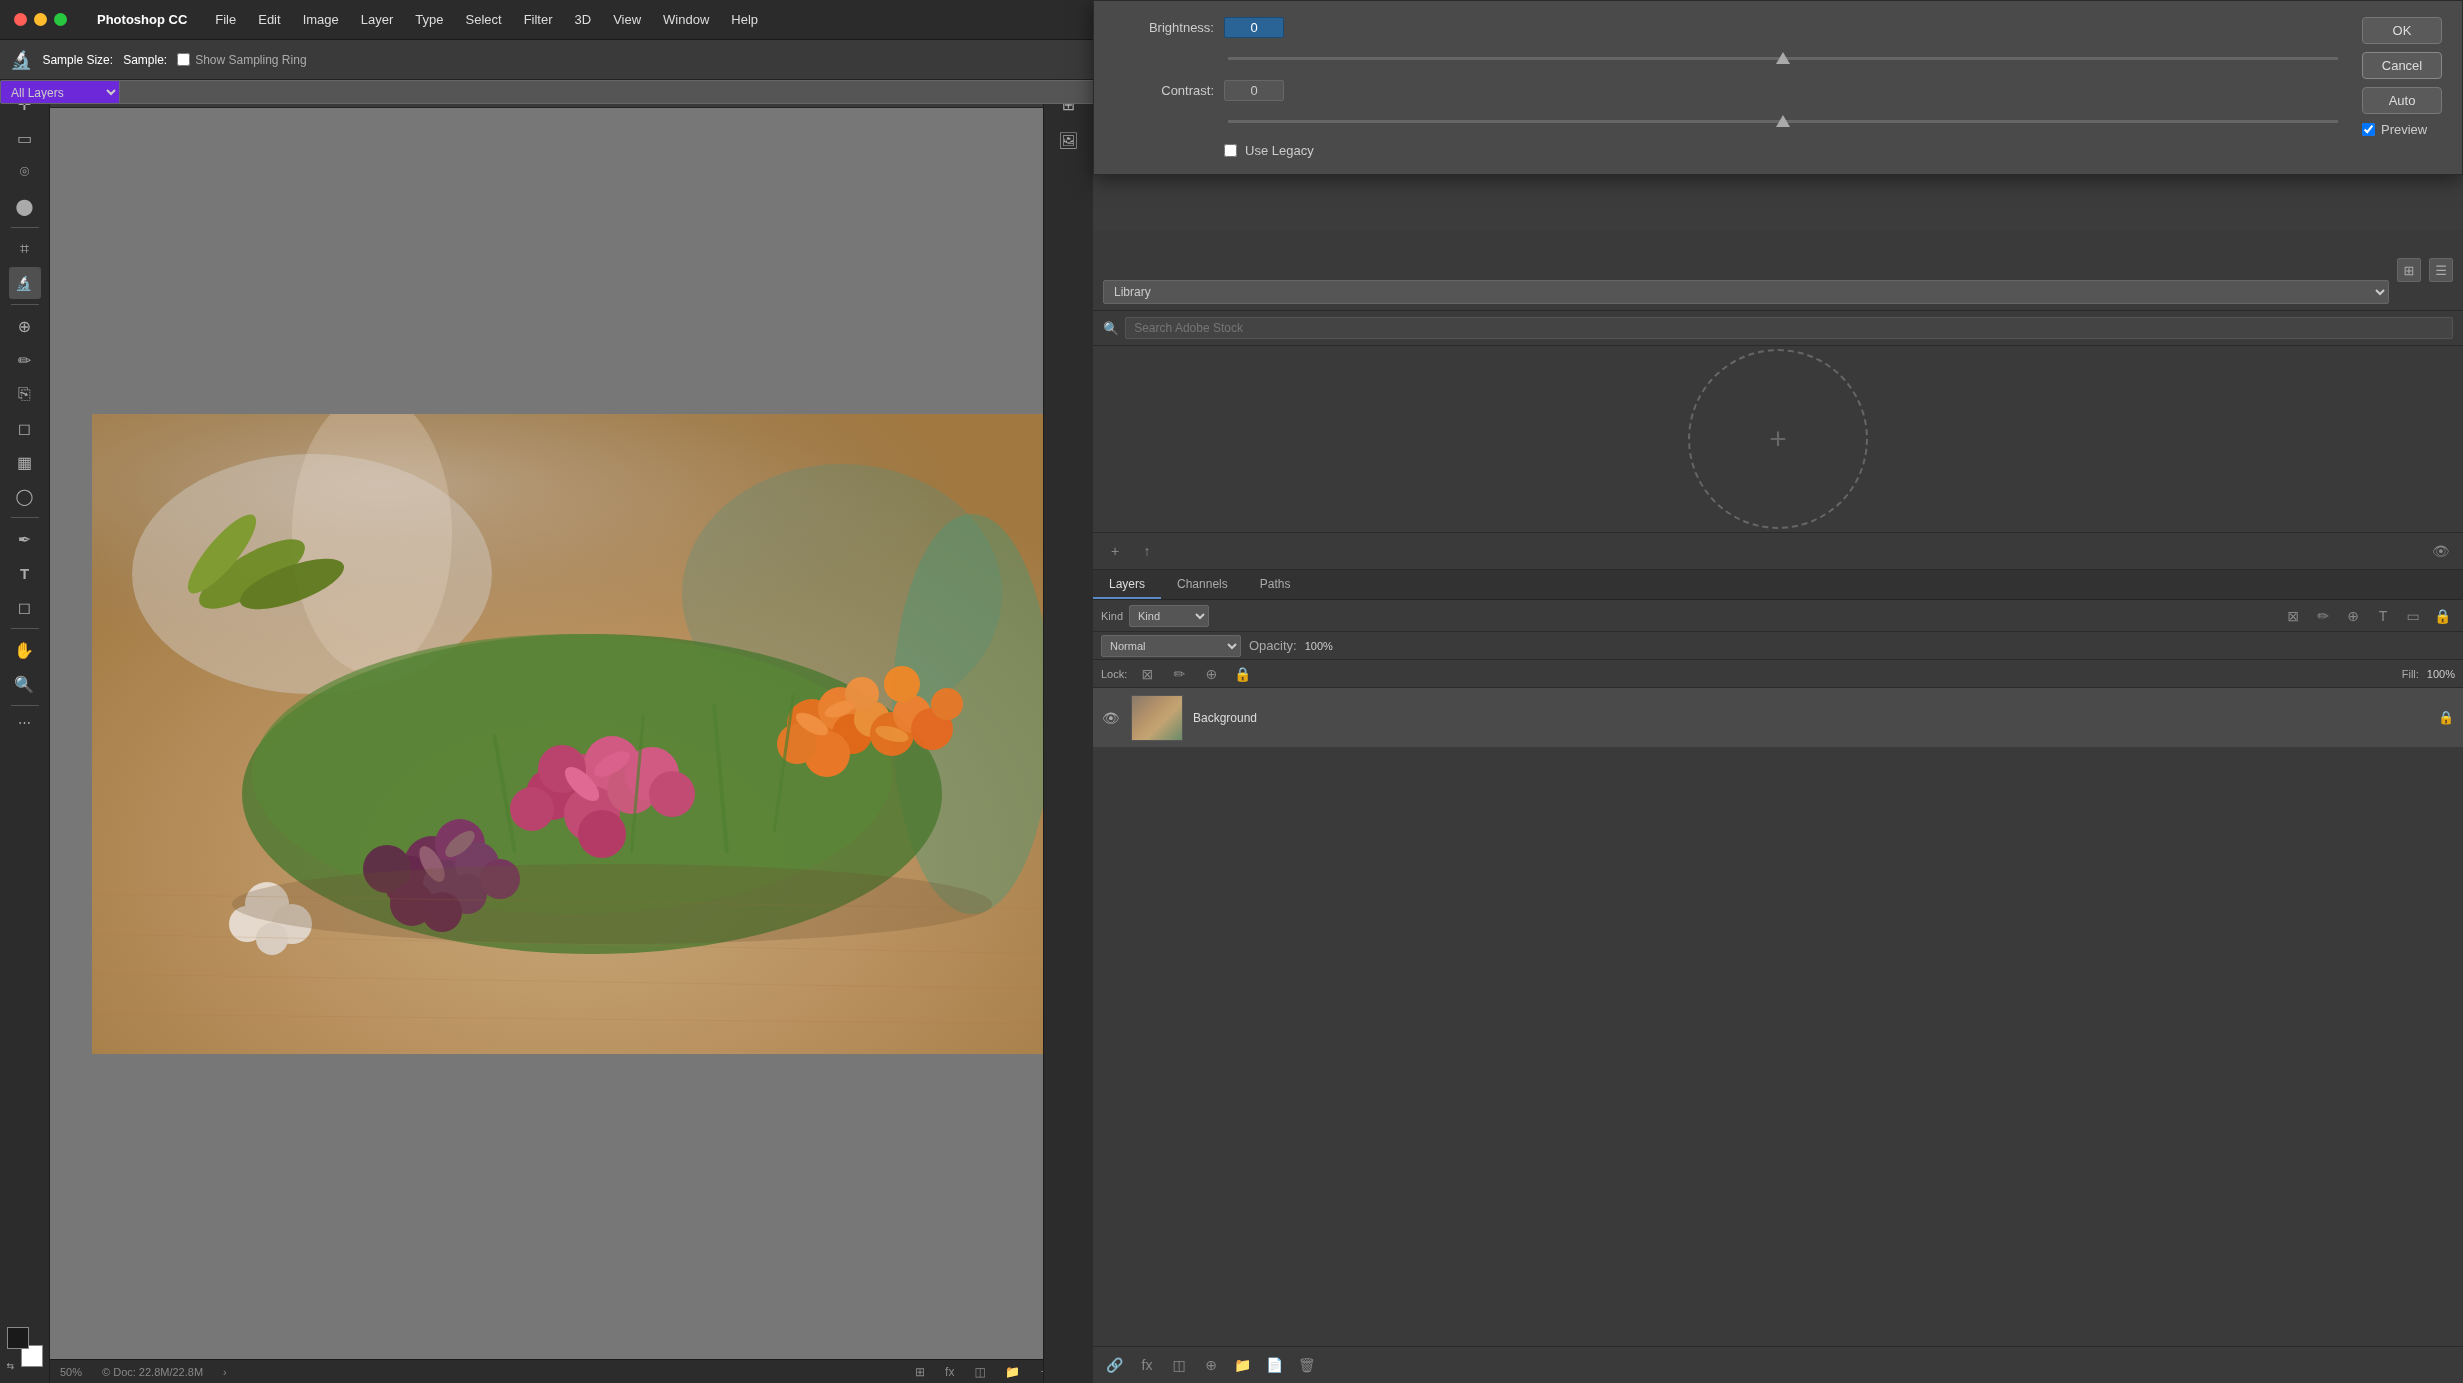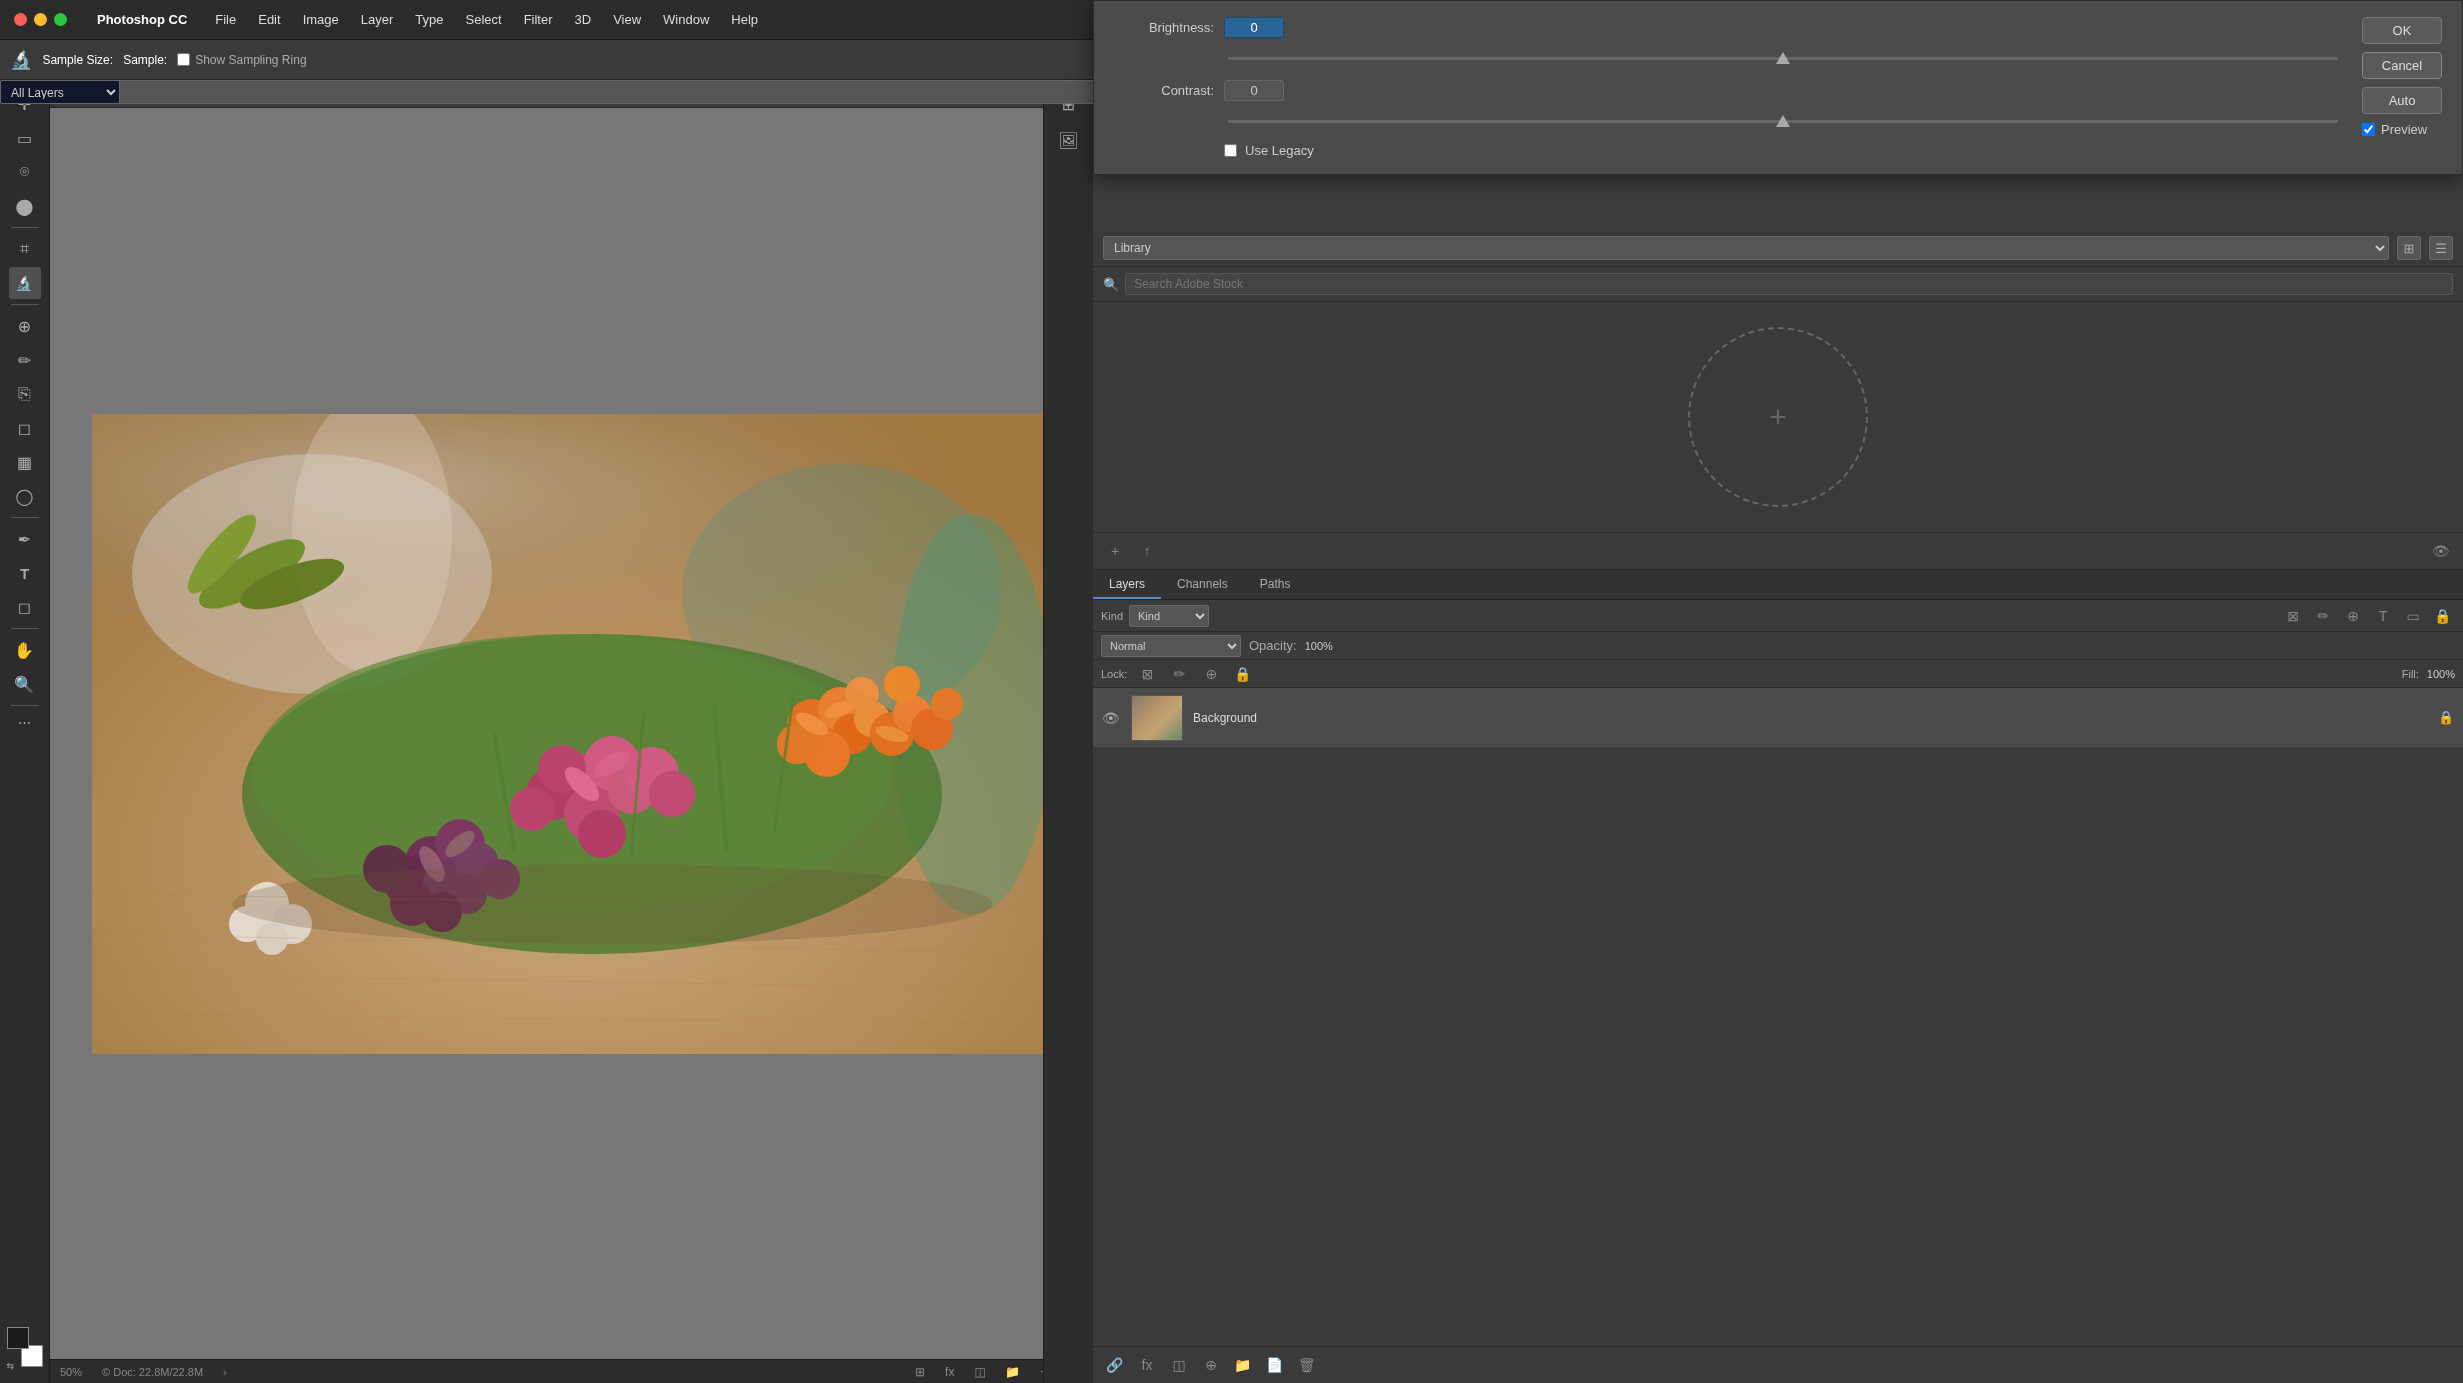--- a/index.html
+++ b/index.html
@@ -644,7 +644,7 @@
     <option>Point Sample</option>
   </select>
   <span class="options-label">Sample:</span>
-  <select class="options-bar select" style="background:#0f172a;color:#ccc;border:1px solid #666;padding:4px 6px;font-size:12px;height:24px;border-radius:2px;width:120px;">
+  <select class="options-bar select" style="background:#6d28d9;color:#ccc;border:1px solid #666;padding:4px 6px;font-size:12px;height:24px;border-radius:2px;width:120px;">
     <option>All Layers</option>
   </select>
   <div class="checkbox-row">

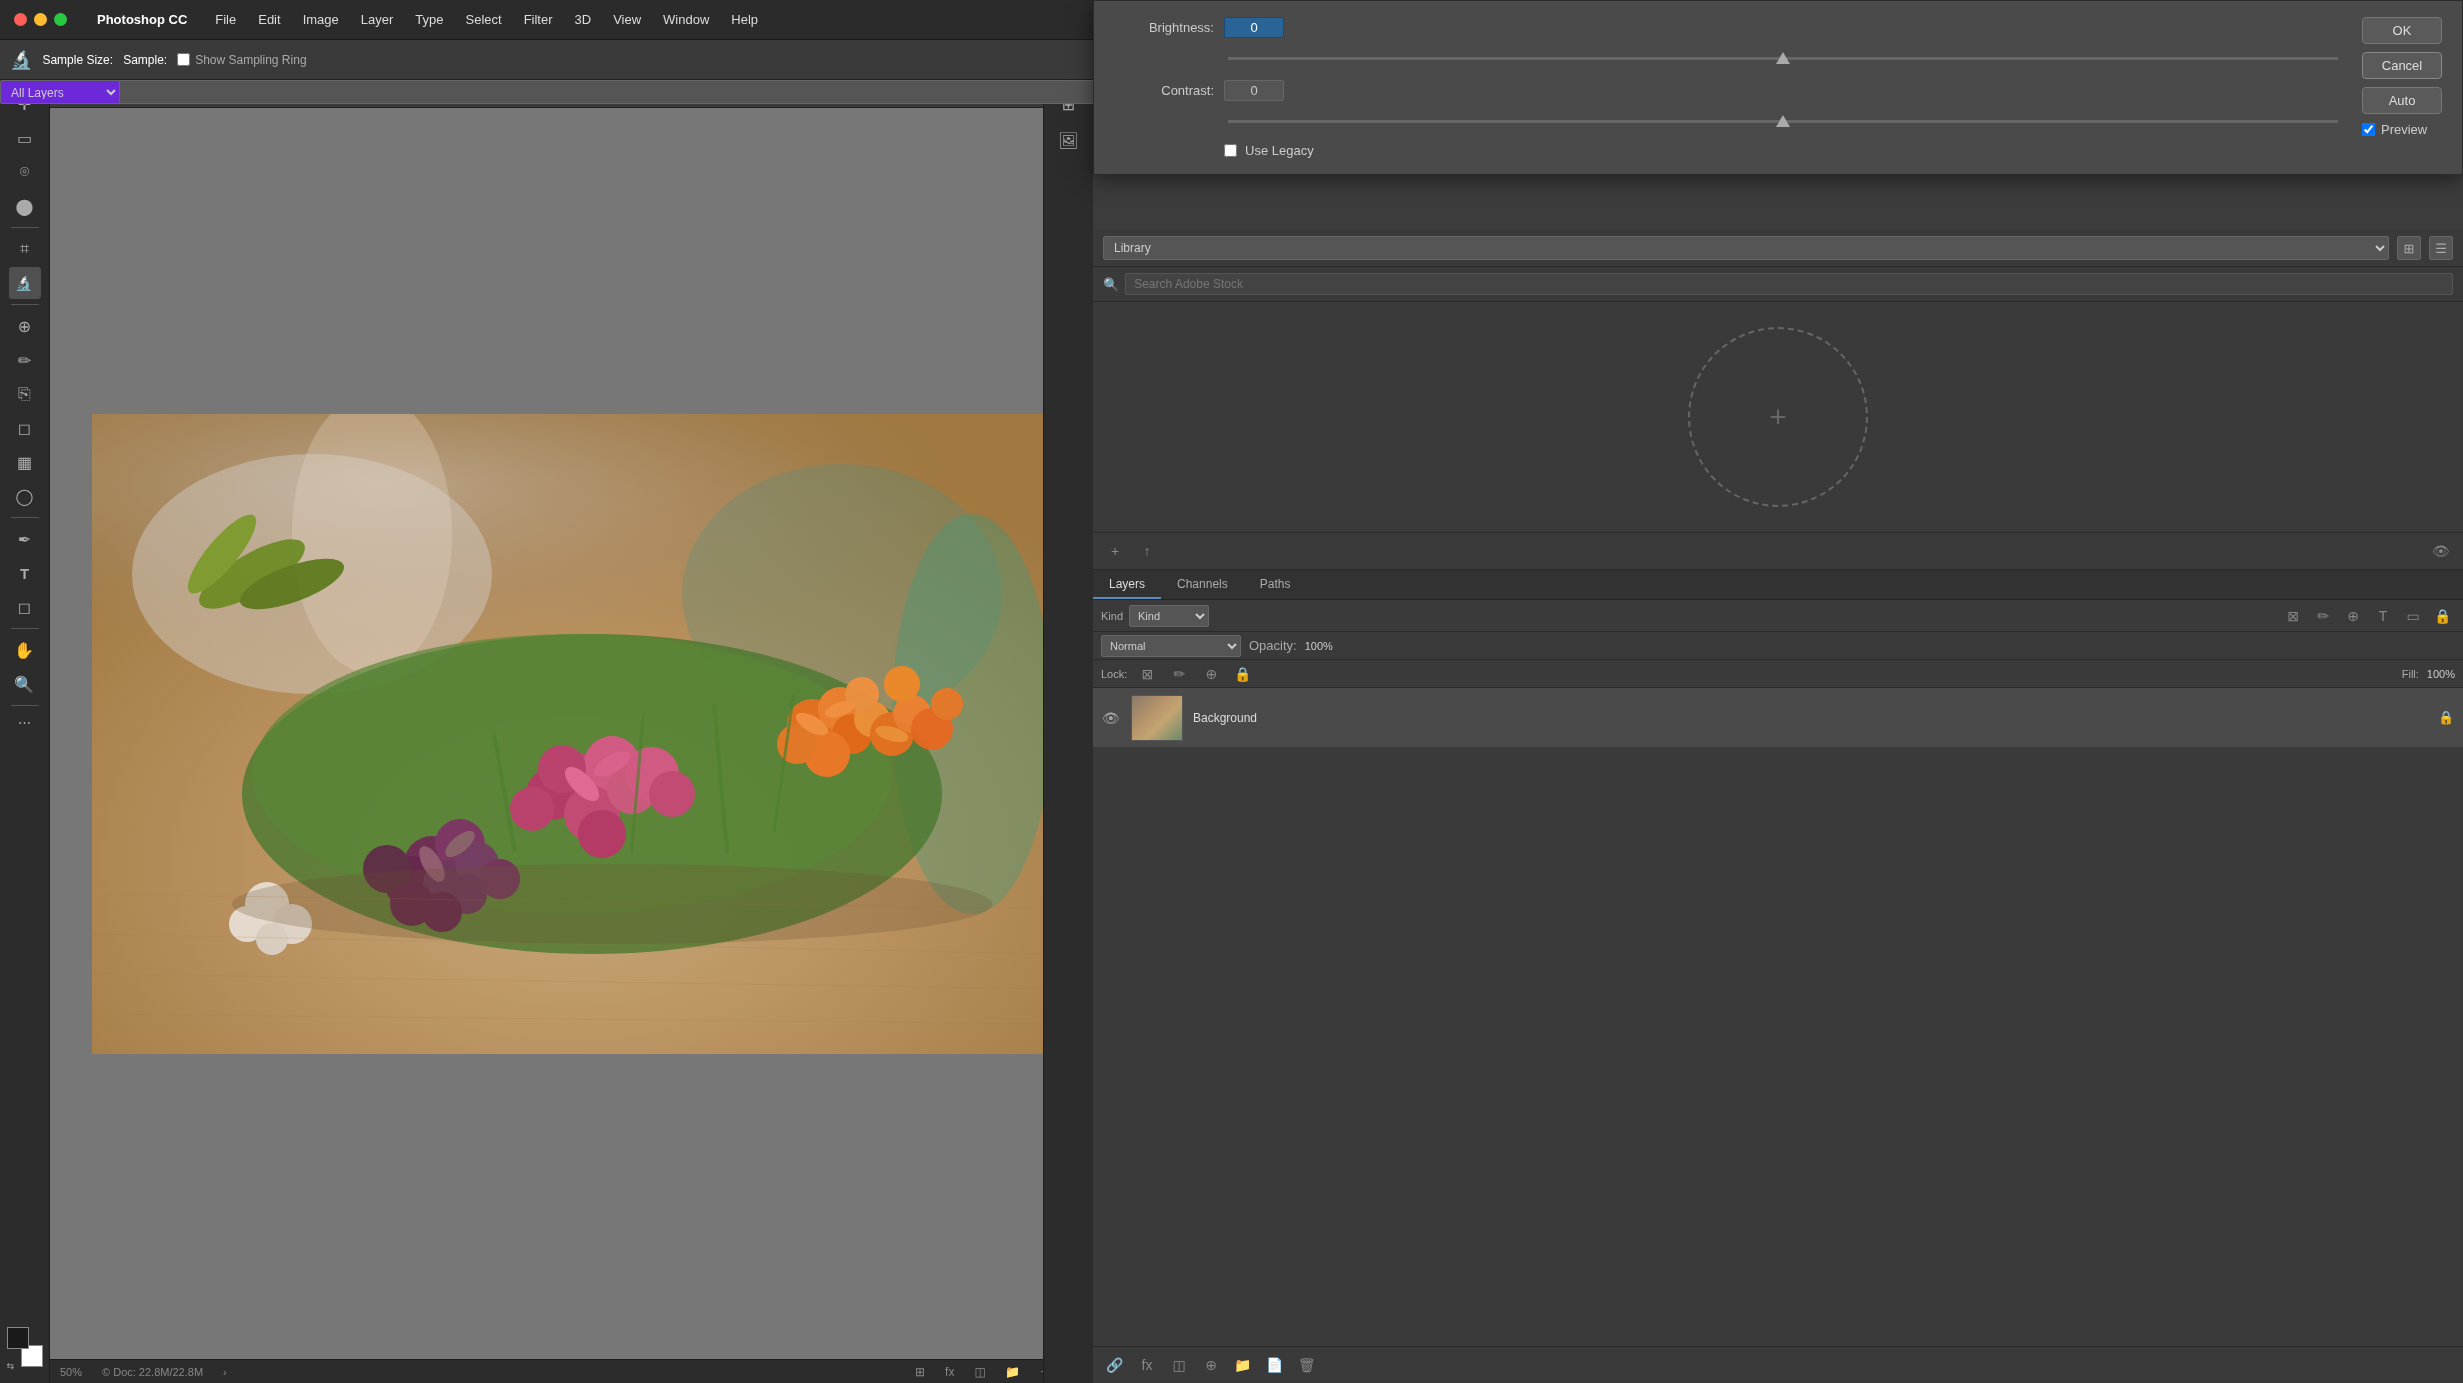--- a/index.html
+++ b/index.html
@@ -401,6 +401,7 @@
       font-size: 12px;
       height: 24px;
       border-radius: 2px;
+      margin-top: 44px;
     }
     .panel-icon-btn {
       width: 24px; height: 24px;

